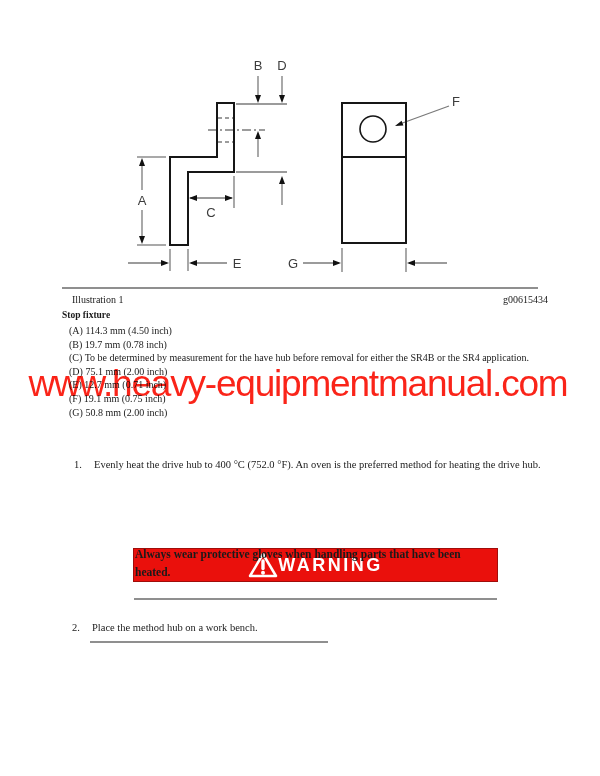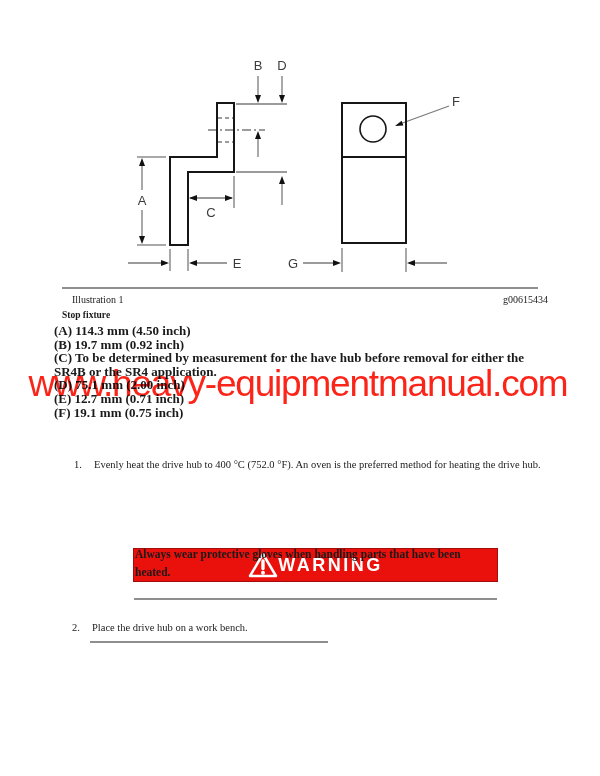--- a/index.html
+++ b/index.html
@@ -11,7 +11,7 @@
   .caption-row{position:absolute;top:294px;left:72px;width:476px;display:flex;
                justify-content:space-between;font-size:10px;}
   .fixture-title{position:absolute;top:310px;left:62px;font-size:9.5px;font-weight:bold;}
-  .dims{position:absolute;top:324px;left:54px;width:478px;font-size:13px;line-height:13.6px;font-weight:bold;}
+  .dims{position:absolute;top:324px;left:69px;width:478px;font-size:10px;line-height:13.6px;}
   .note-line{position:absolute;top:429px;left:85px;width:460px;font-size:10.5px;}
   .note-line b{font-weight:bold;}
   .step{position:absolute;display:flex;font-size:10.5px;line-height:16.5px;}

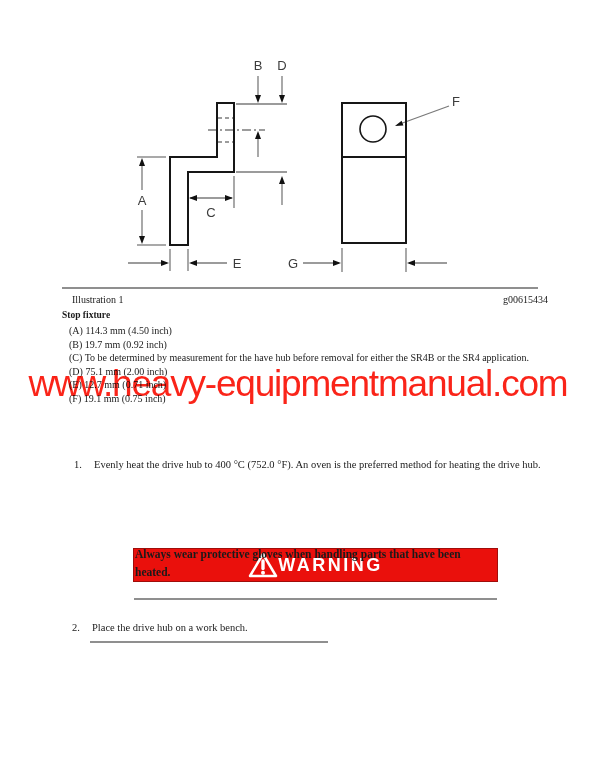--- a/index.html
+++ b/index.html
@@ -111,7 +111,7 @@
 
   <div class="dims">
     <div>(A) 114.3 mm (4.50 inch)</div>
-    <div>(B) 19.7 mm (0.92 inch)</div>
+    <div>(B) 19.7 mm (0.78 inch)</div>
     <div>(C) To be determined by measurement for the have hub before removal for either the SR4B or the SR4 application.</div>
     <div>(D) 75.1 mm (2.00 inch)</div>
     <div>(E) 12.7 mm (0.71 inch)</div>

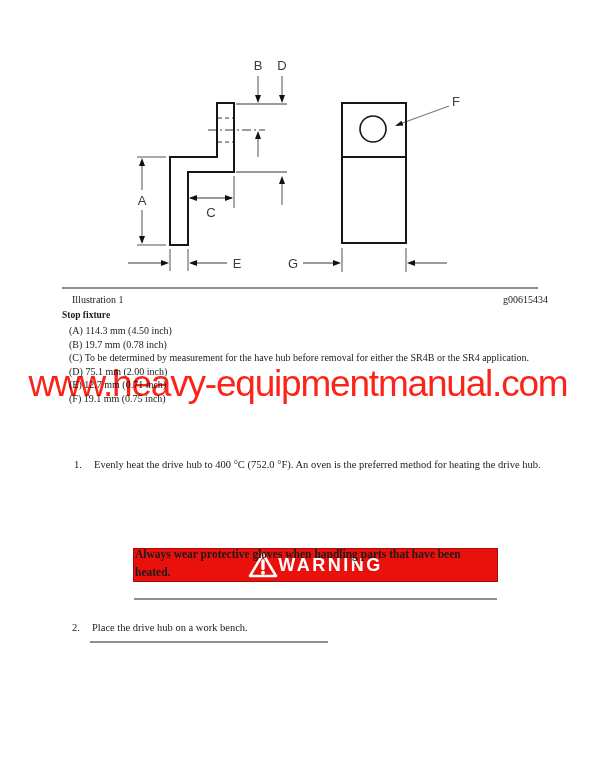--- a/index.html
+++ b/index.html
@@ -116,6 +116,7 @@
     <div>(D) 75.1 mm (2.00 inch)</div>
     <div>(E) 12.7 mm (0.71 inch)</div>
     <div>(F) 19.1 mm (0.75 inch)</div>
+    <div>(G) 50.8 mm (2.00 inch)</div>
   </div>
 
   <div class="watermark">www.heavy-equipmentmanual.com</div>

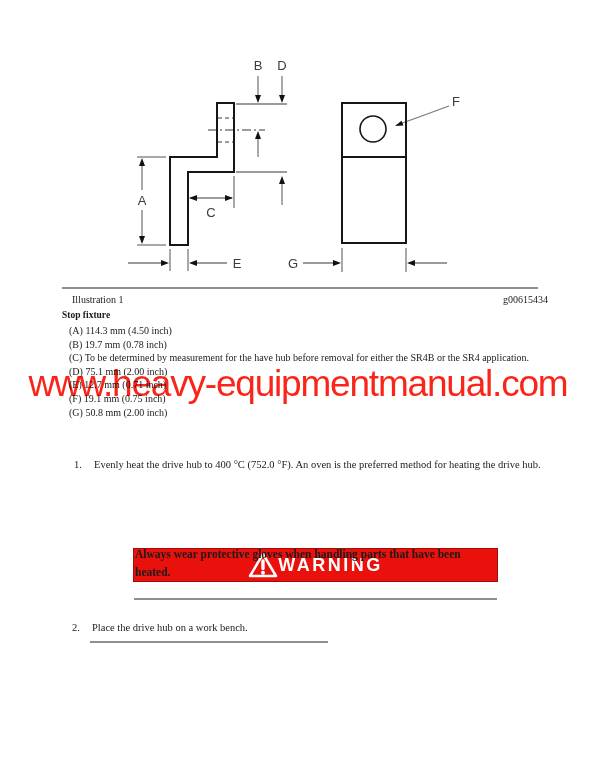--- a/index.html
+++ b/index.html
@@ -142,7 +142,7 @@
 
   <div class="step step2">
     <span class="num">2.</span>
-    <span class="txt">Place the drive hub on a work bench.</span>
+    <span class="txt">Place the method hub on a work bench.</span>
   </div>
 
   <div class="rule" style="top:641px;left:90px;width:238px;"></div>

